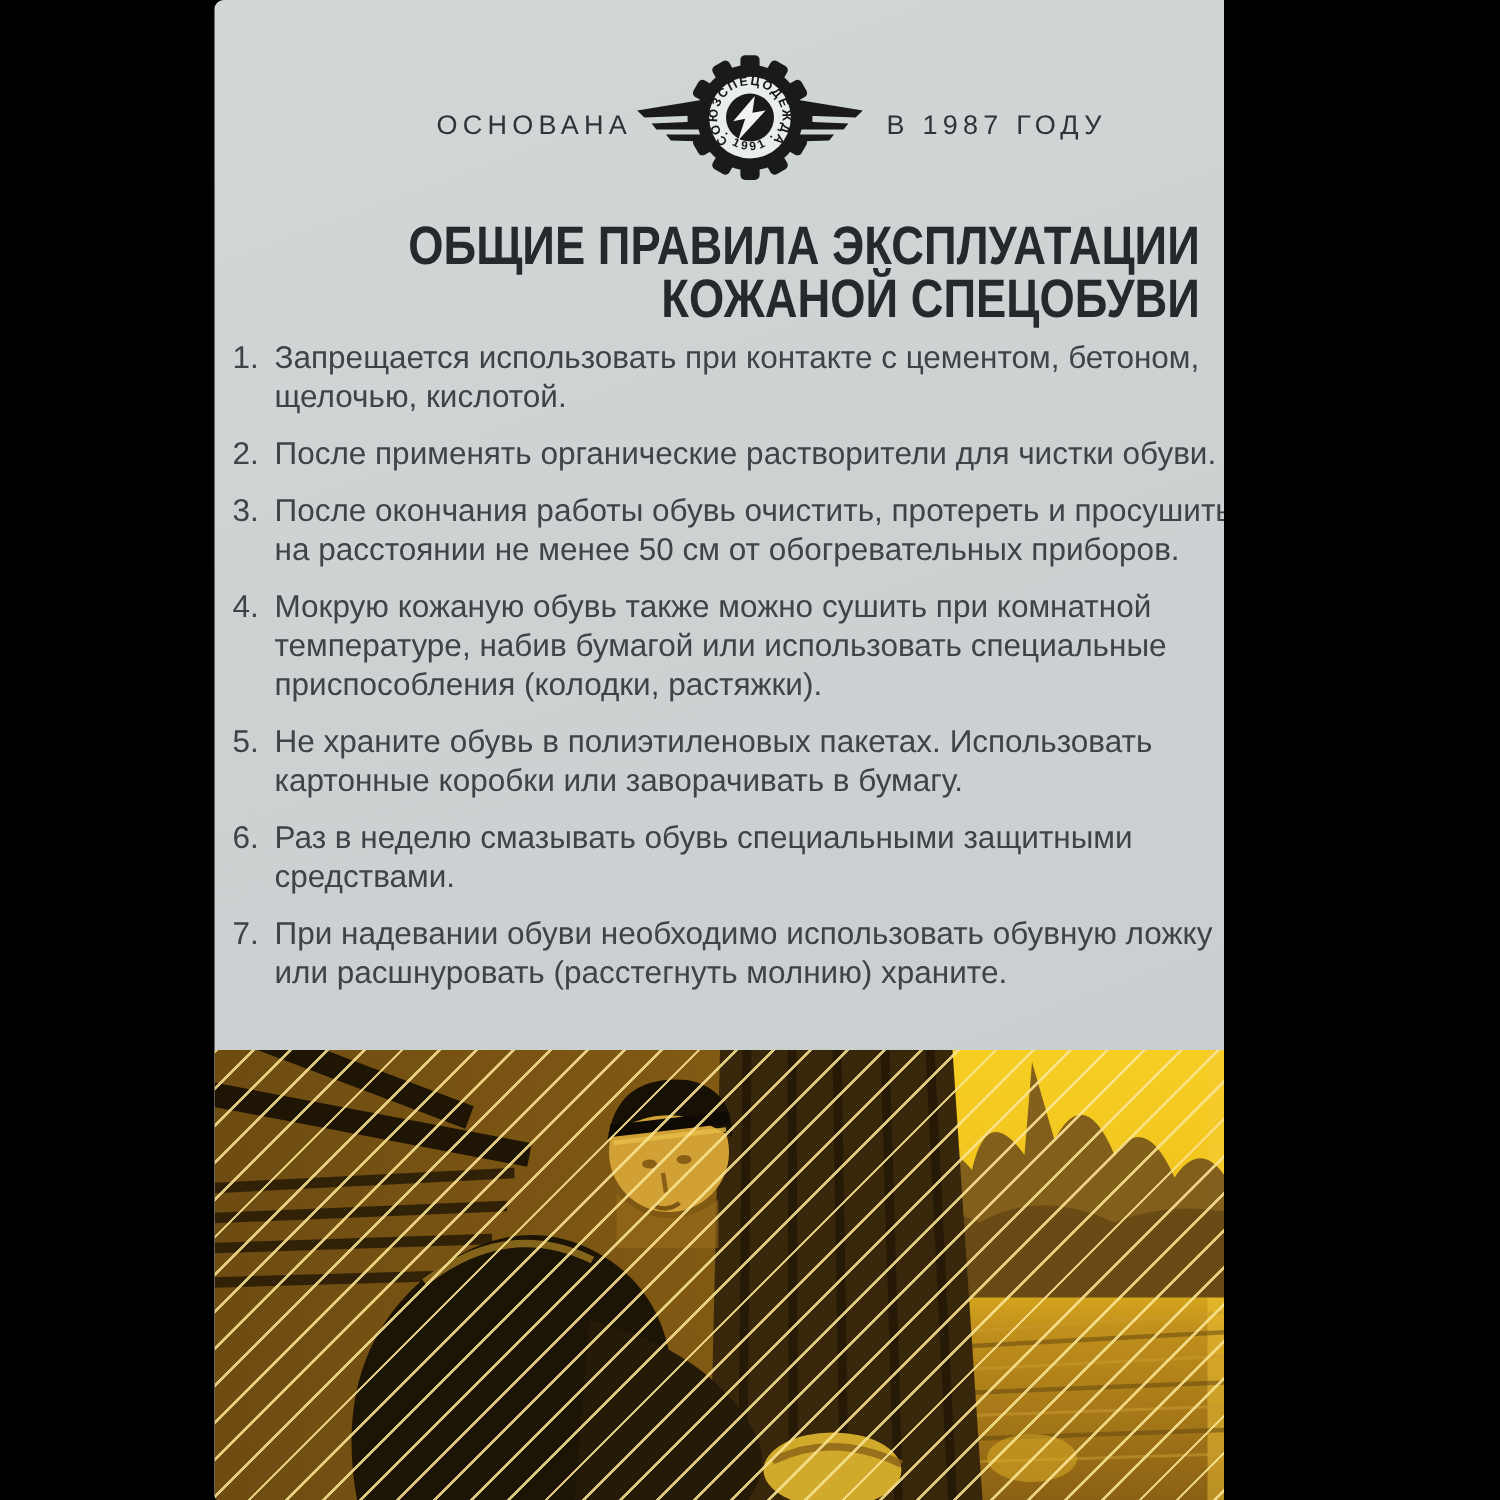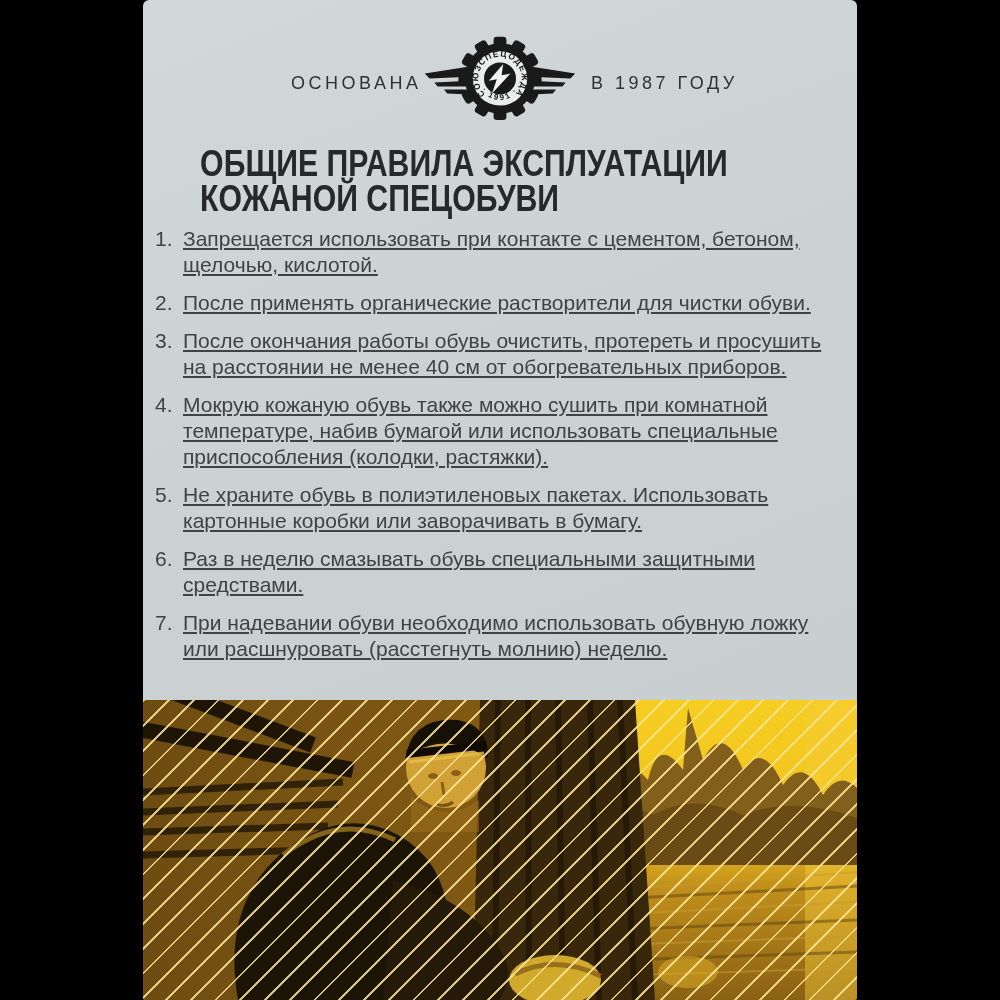--- a/index.html
+++ b/index.html
@@ -9,7 +9,7 @@
   }
   .stage {
     position: relative;
-    width: 1000px;
+    width: 816px;
     height: 1000px;
     background: #000;
     overflow: hidden;

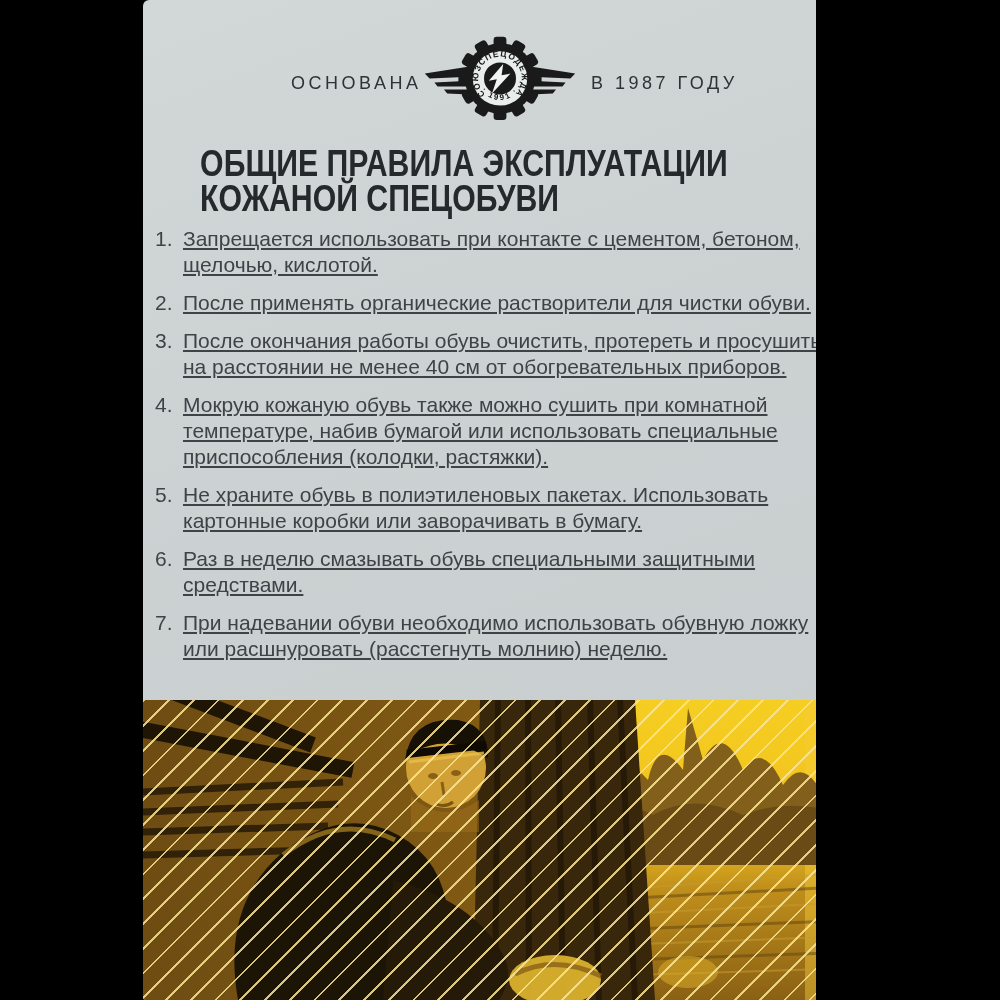--- a/index.html
+++ b/index.html
@@ -64,7 +64,7 @@
     left: 0;
     width: 714px;
     margin: 0;
-    text-align: left;
+    text-align: right;
     color: #26292c;
     font-weight: bold;
   }

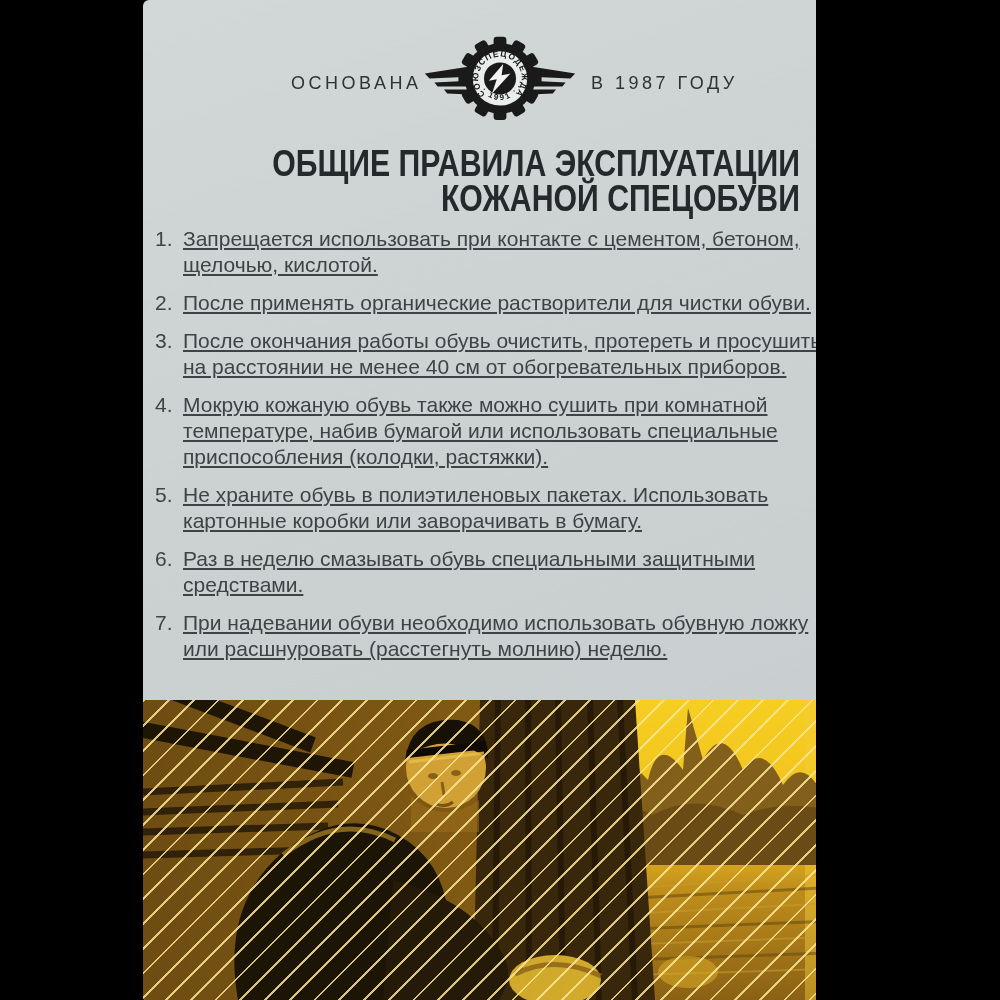--- a/index.html
+++ b/index.html
@@ -94,7 +94,7 @@
     color: #3f4347;
   }
   .rule .num { flex: none; width: 28px; }
-  .rule .txt { flex: 1; white-space: pre-line; text-decoration: underline; }
+  .rule .txt { flex: 1; white-space: pre-line; }
   
   .photo {
     position: absolute;

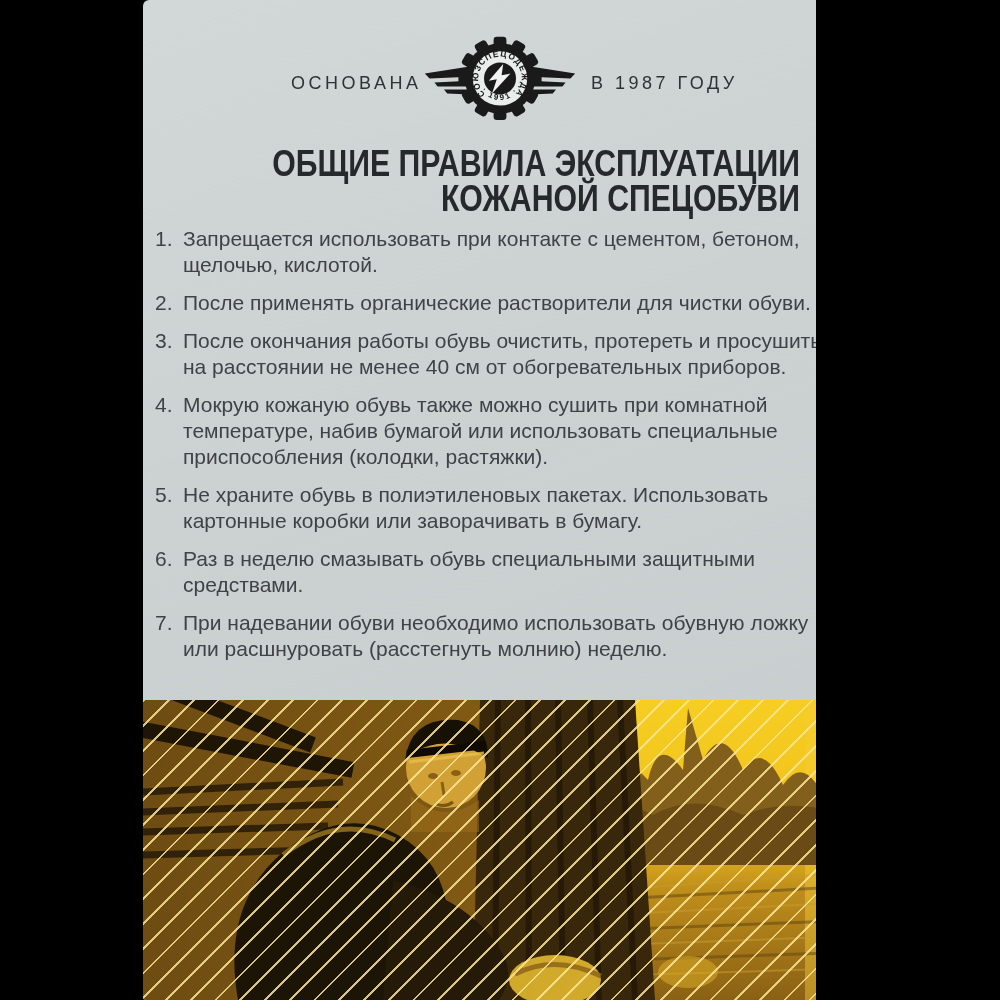--- a/index.html
+++ b/index.html
@@ -193,7 +193,7 @@
       <li class="rule">
         <span class="num">3.</span>
         <span class="txt">После окончания работы обувь очистить, протереть и просушить
-на расстоянии не менее 40 см от обогревательных приборов.</span>
+на расстоянии не менее 50 см от обогревательных приборов.</span>
       </li>
       <li class="rule">
         <span class="num">4.</span>

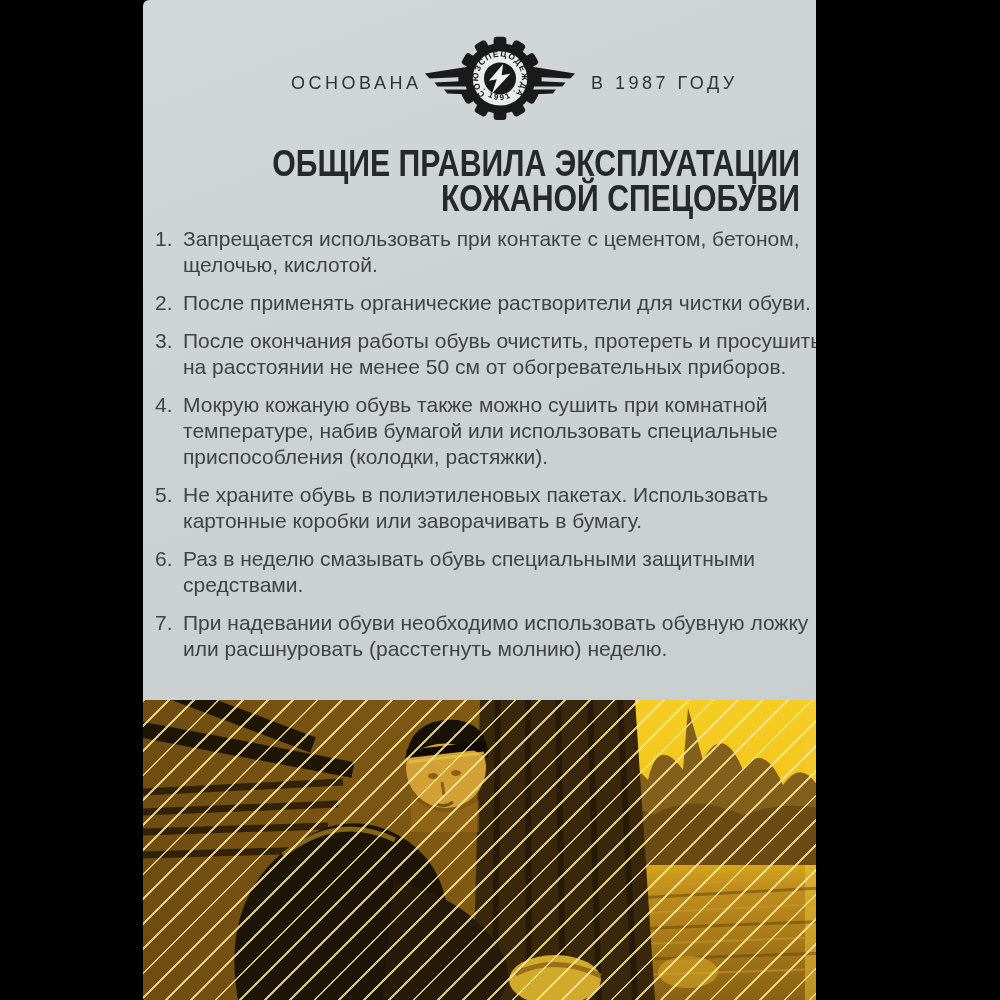--- a/index.html
+++ b/index.html
@@ -214,7 +214,7 @@
       <li class="rule">
         <span class="num">7.</span>
         <span class="txt">При надевании обуви необходимо использовать обувную ложку
-или расшнуровать (расстегнуть молнию) неделю.</span>
+или расшнуровать (расстегнуть молнию) храните.</span>
       </li>
     </ol>
 

